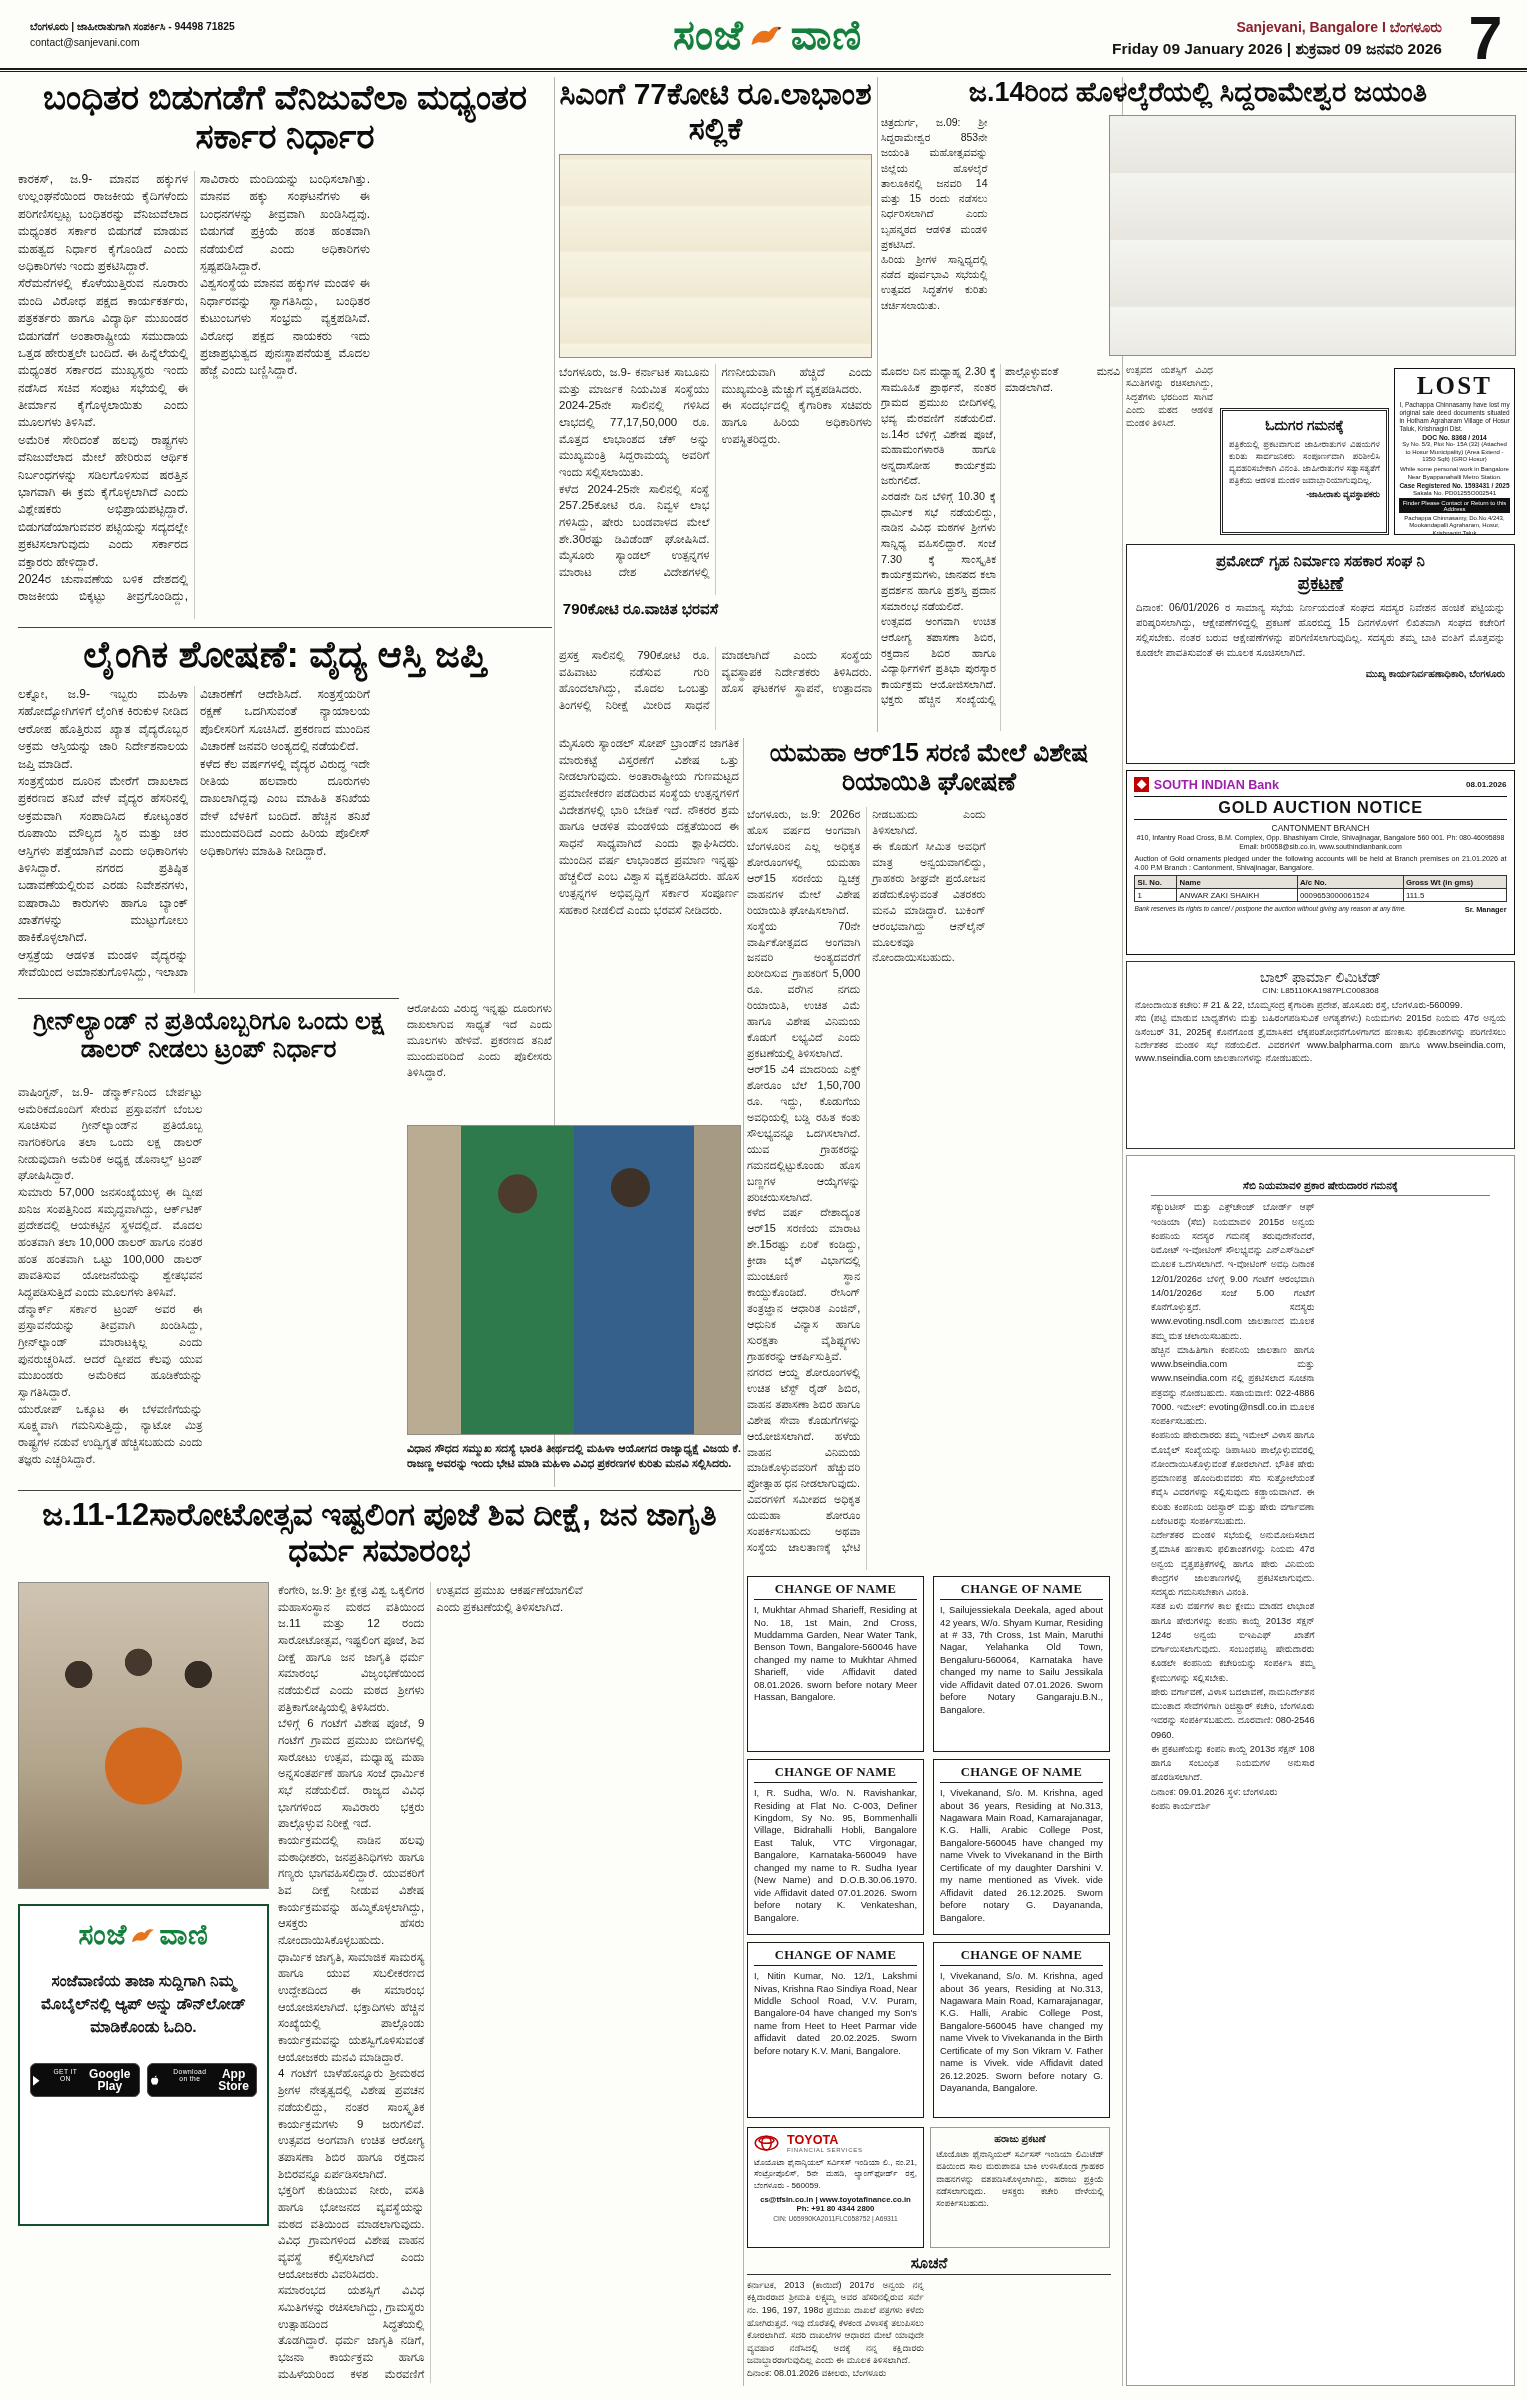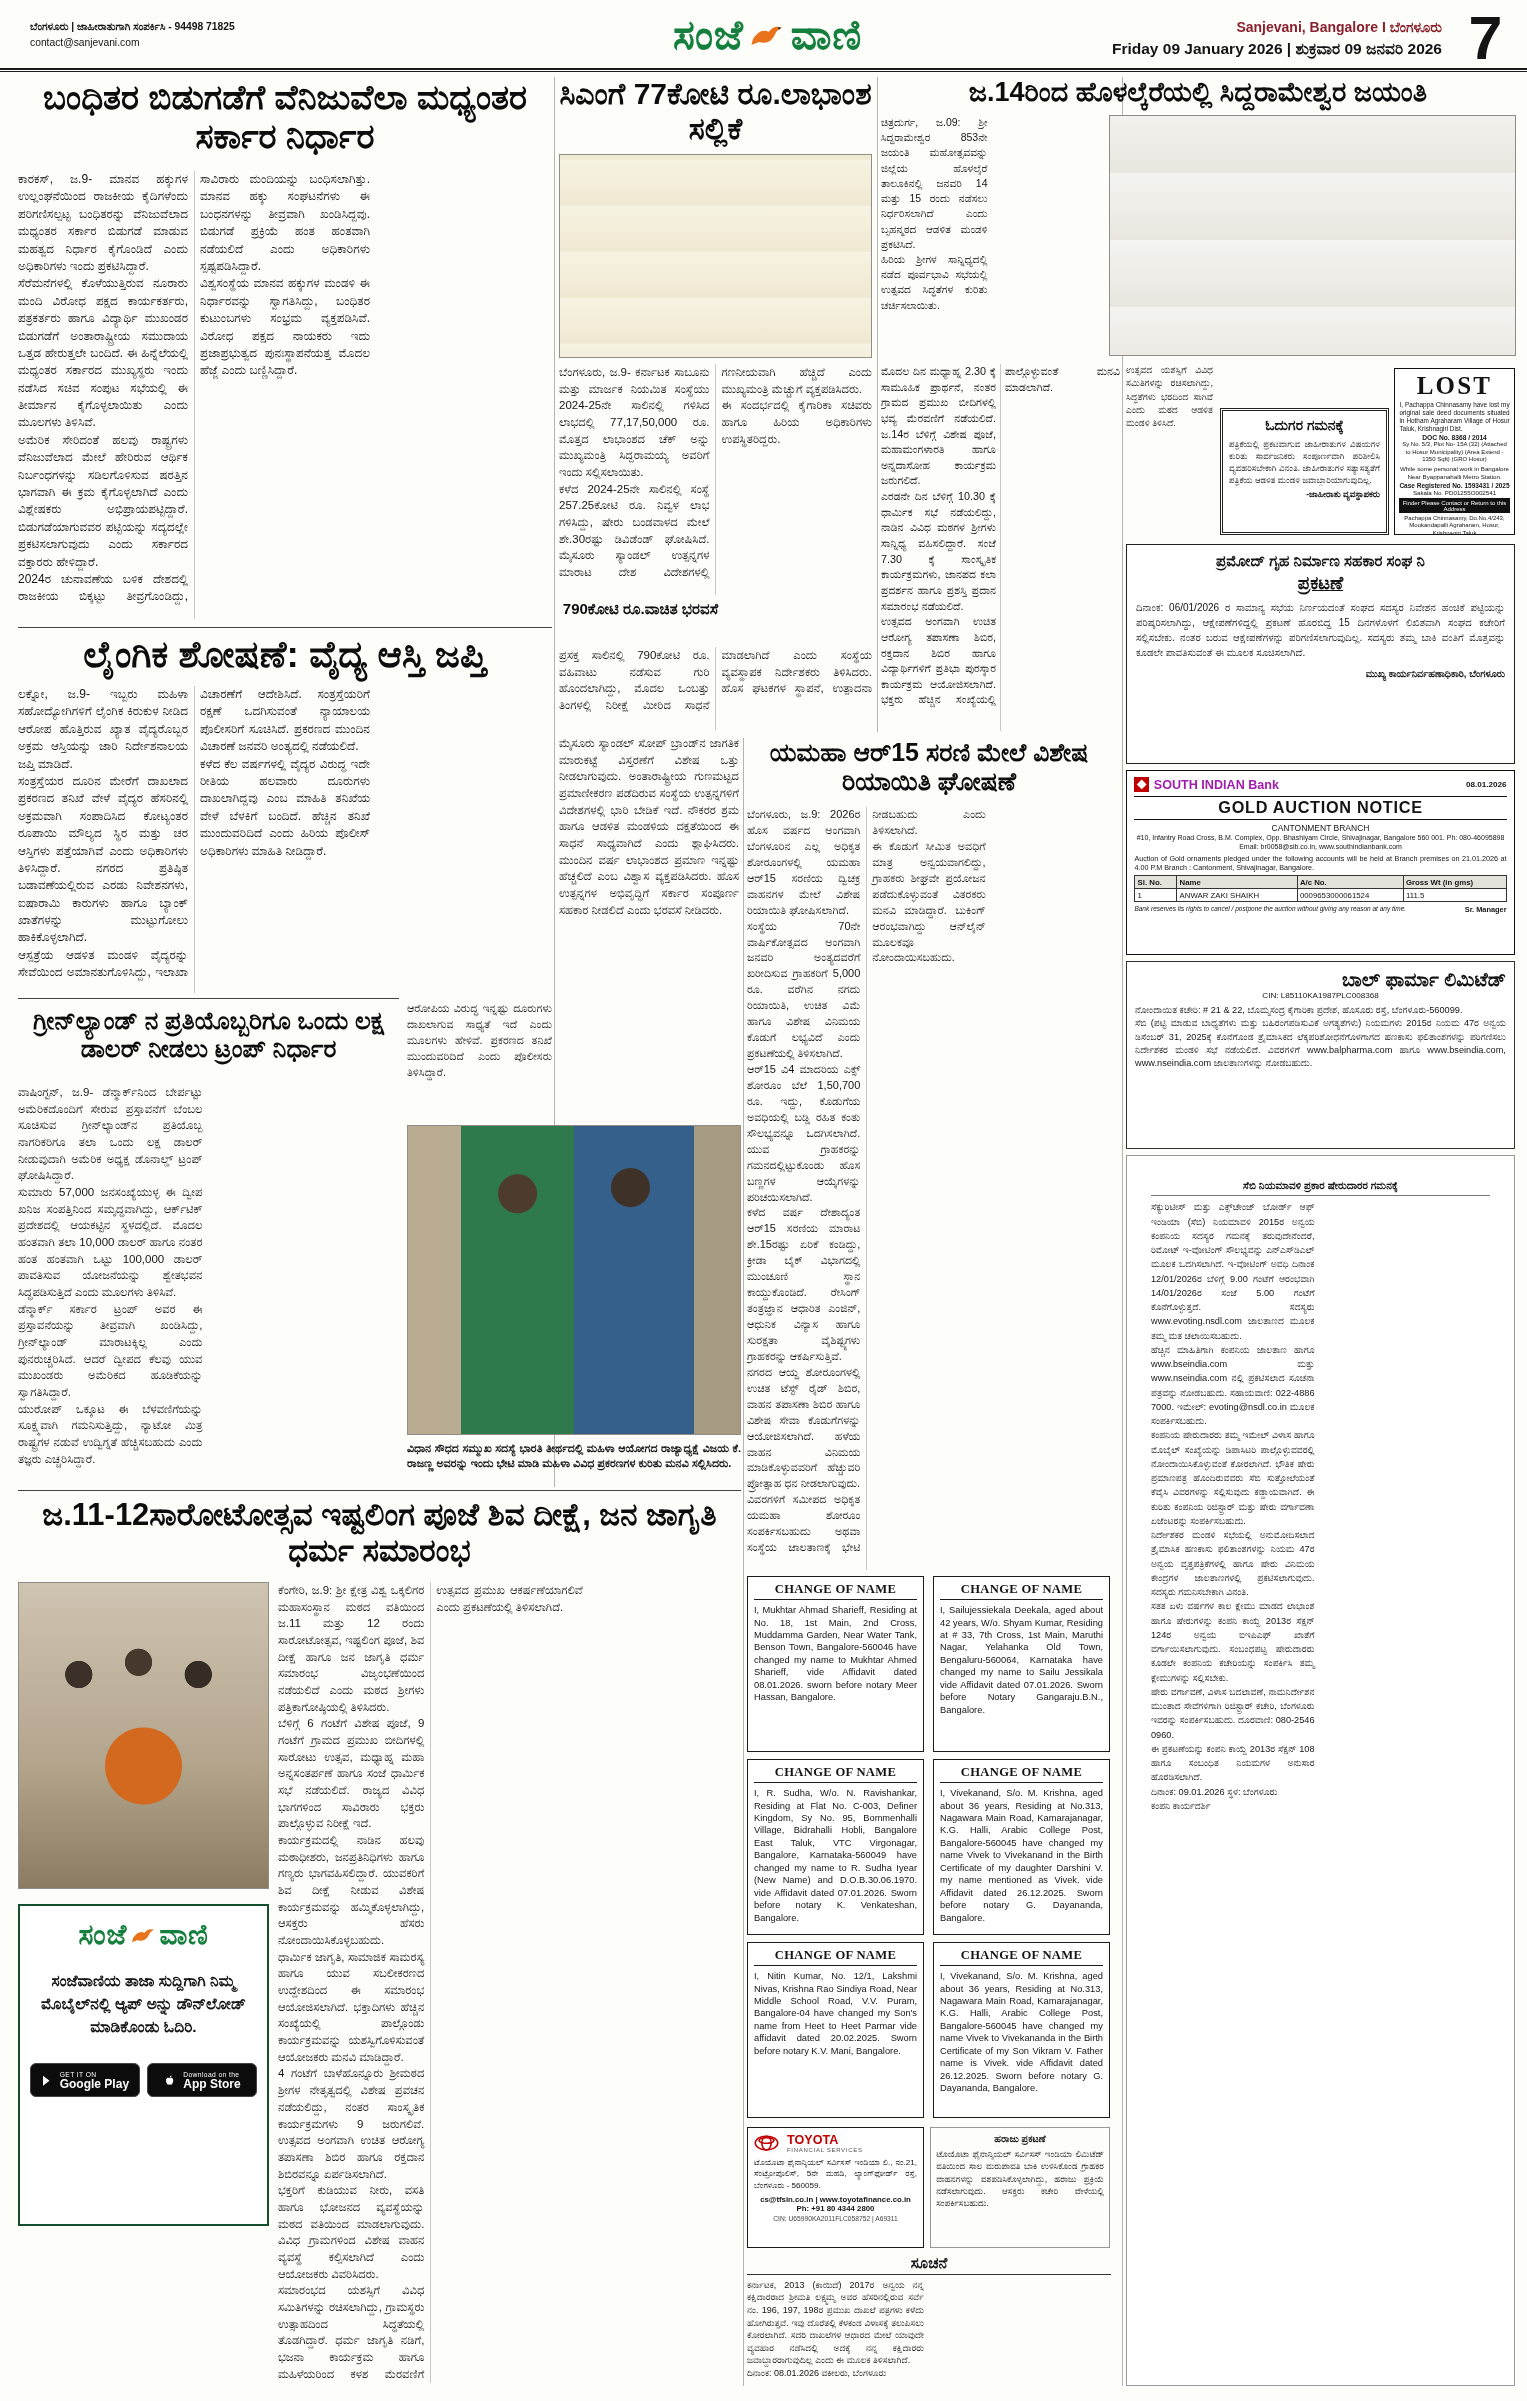--- a/index.html
+++ b/index.html
@@ -299,7 +299,7 @@
 </div>
 
 <div class="abs" style="left:1126px;top:961px;width:389px;height:188px;border:1.1px solid #333;padding:6.7px 8.1px;background:#fff;overflow:hidden">
-  <div style="font-size:19px;font-weight:bold;text-align:right">ಬಾಲ್ ಫಾರ್ಮಾ ಲಿಮಿಟೆಡ್</div>
+  <div style="font-size:14px;font-weight:normal;text-align:center">ಬಾಲ್ ಫಾರ್ಮಾ ಲಿಮಿಟೆಡ್</div>
   <div style="font-size:8.1px;text-align:center;margin-bottom:4.4px">CIN: L85110KA1987PLC008368</div>
   <div class="small" style="font-size:9.2px;line-height:1.45">ನೋಂದಾಯಿತ ಕಚೇರಿ: # 21 &amp; 22, ಬೊಮ್ಮಸಂದ್ರ ಕೈಗಾರಿಕಾ ಪ್ರದೇಶ, ಹೊಸೂರು ರಸ್ತೆ, ಬೆಂಗಳೂರು-560099.
 ಸೆಬಿ (ಪಟ್ಟಿ ಮಾಡುವ ಬಾಧ್ಯತೆಗಳು ಮತ್ತು ಬಹಿರಂಗಪಡಿಸುವಿಕೆ ಅಗತ್ಯತೆಗಳು) ನಿಯಮಗಳು 2015ರ ನಿಯಮ 47ರ ಅನ್ವಯ ಡಿಸೆಂಬರ್ 31, 2025ಕ್ಕೆ ಕೊನೆಗೊಂಡ ತ್ರೈಮಾಸಿಕದ ಲೆಕ್ಕಪರಿಶೋಧನೆಗೊಳಗಾಗದ ಹಣಕಾಸು ಫಲಿತಾಂಶಗಳನ್ನು ಪರಿಗಣಿಸಲು ನಿರ್ದೇಶಕರ ಮಂಡಳಿ ಸಭೆ ನಡೆಯಲಿದೆ. ವಿವರಗಳಿಗೆ www.balpharma.com ಹಾಗೂ www.bseindia.com, www.nseindia.com ಜಾಲತಾಣಗಳನ್ನು ನೋಡಬಹುದು.</div>

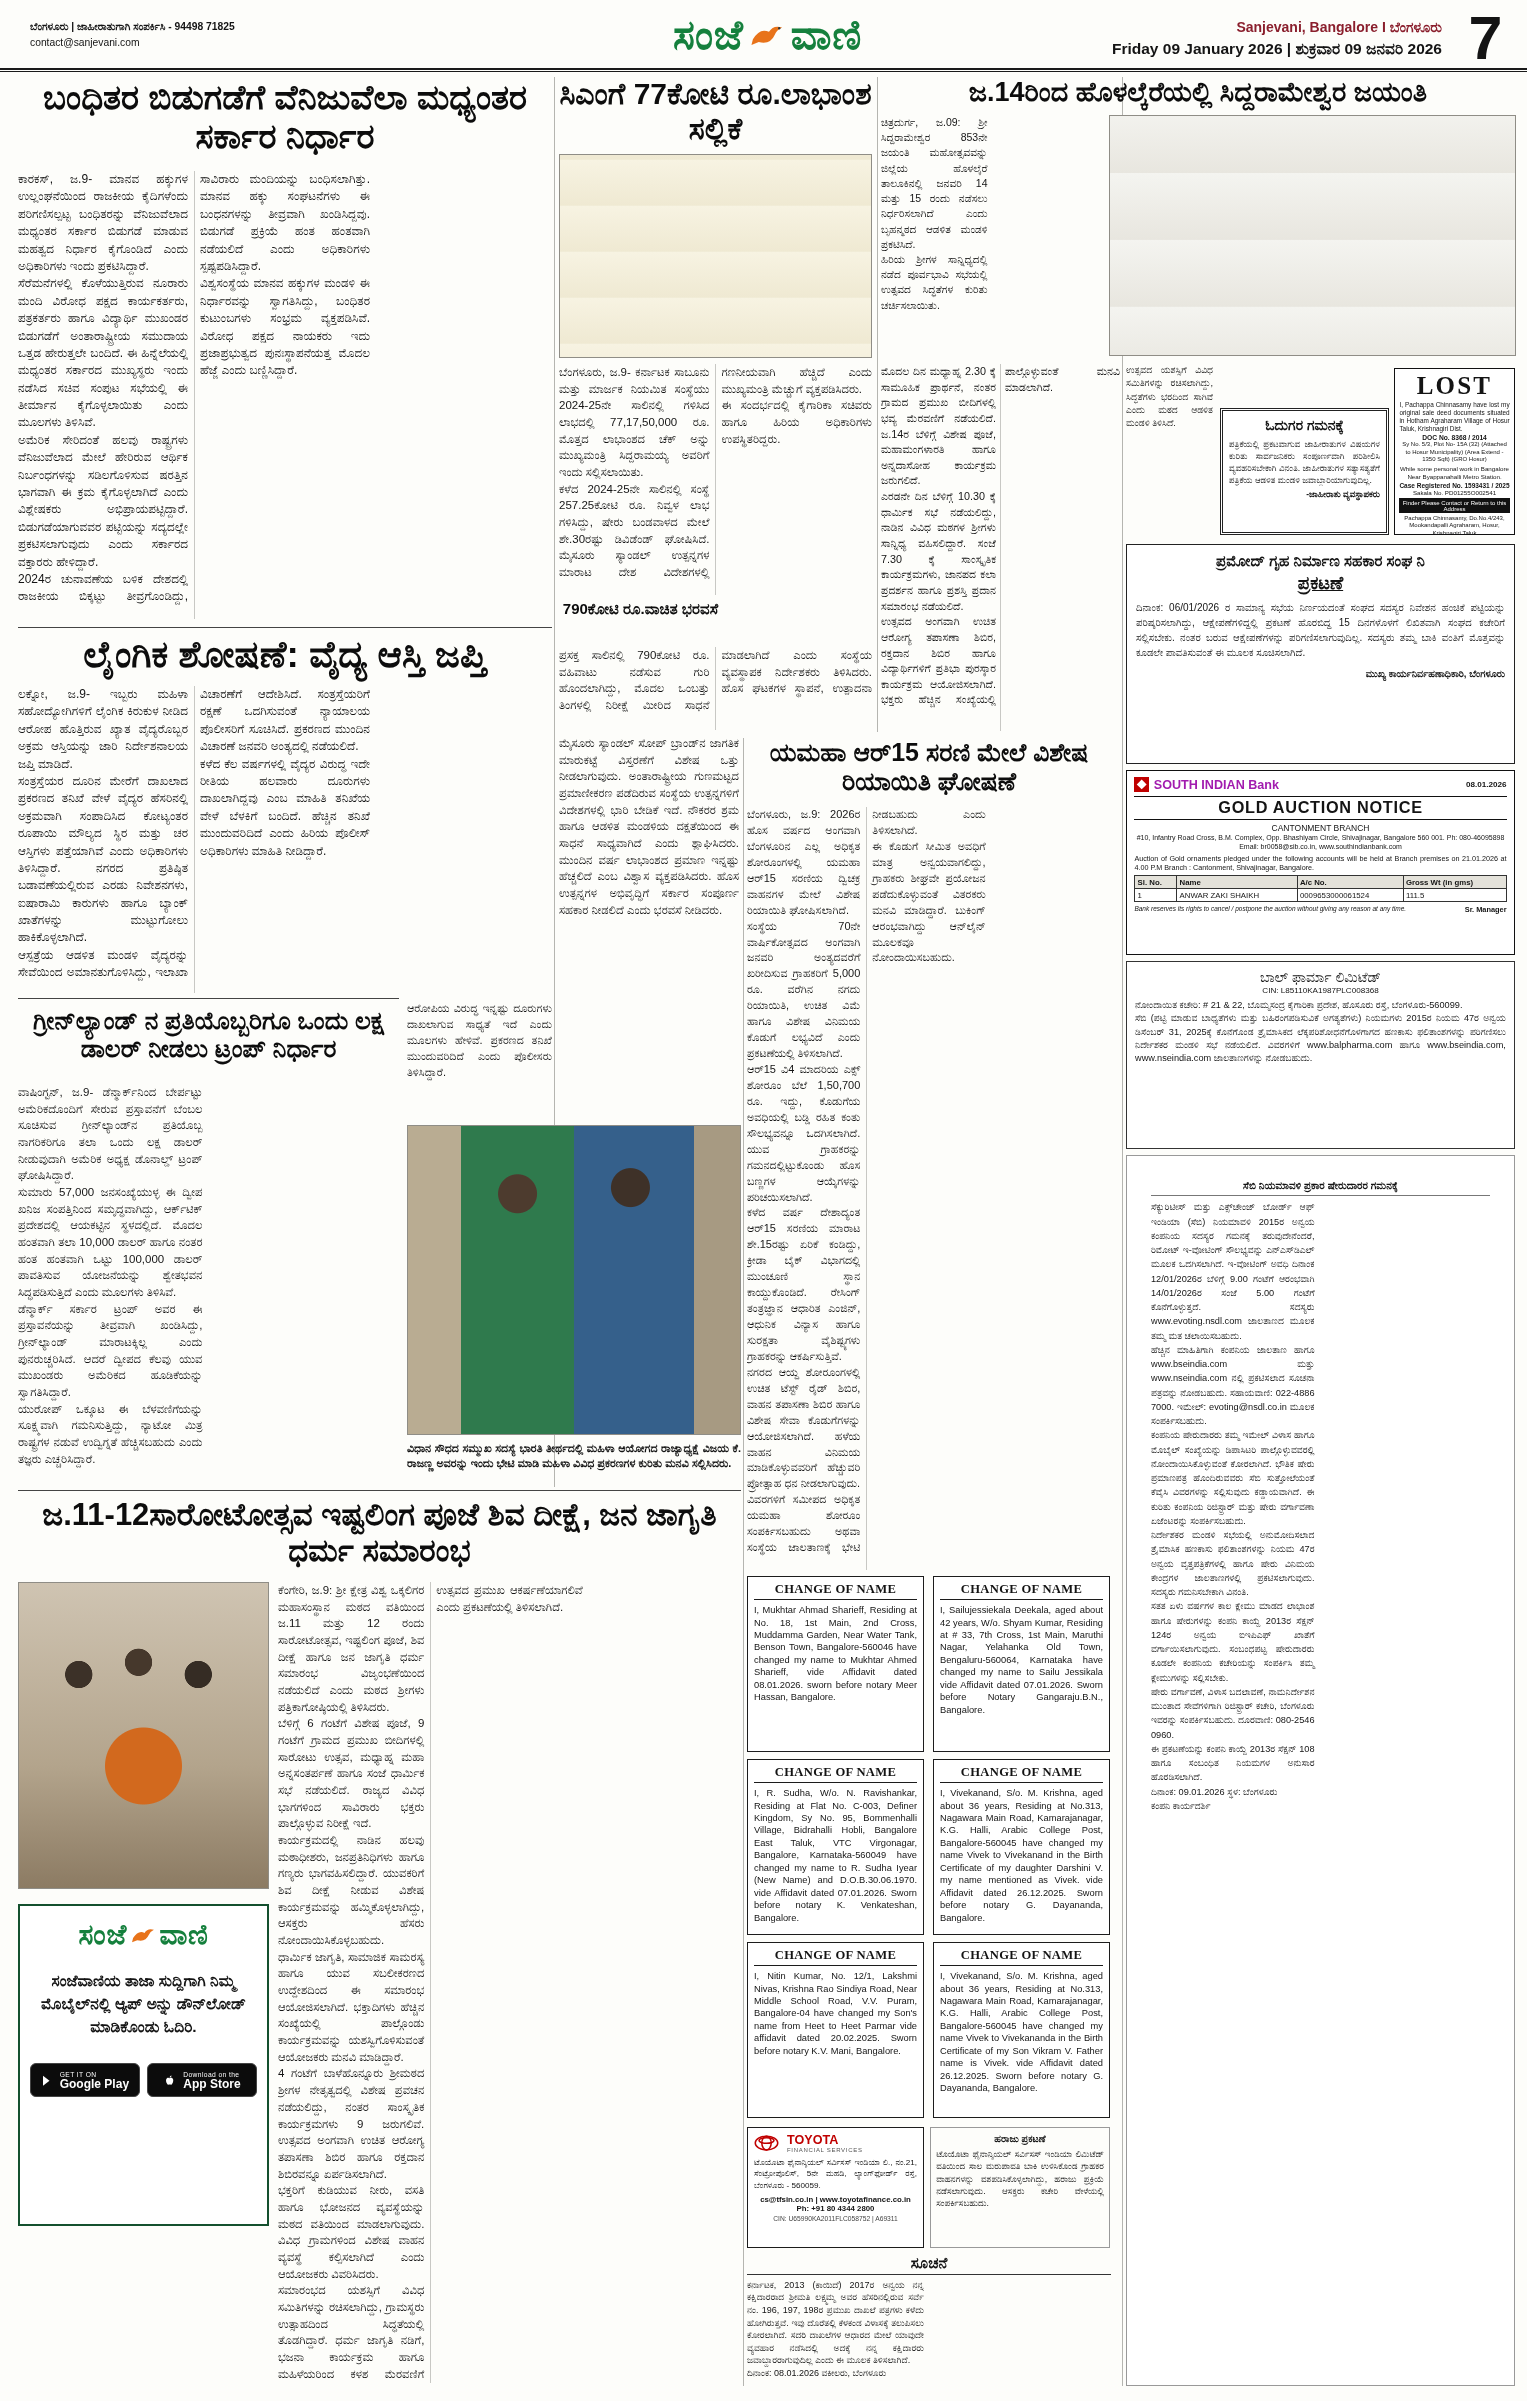--- a/index.html
+++ b/index.html
@@ -18,7 +18,7 @@
 .nbody{font-size:9.3px;line-height:1.34;text-align:justify;white-space:pre-line}
 .small{font-size:8.5px;line-height:1.4;text-align:justify;white-space:pre-line;overflow:hidden}
 .badge{width:111px;height:34px;background:#0c0c0c;color:#fff;border-radius:6px;display:flex;align-items:center;justify-content:center;gap:6.7px;border:0.7px solid #444}
-.badge .tx{display:flex;flex-direction:column;align-items:flex-start;line-height:1.05}
+.badge .tx{display:flex;flex-direction:row;align-items:flex-start;line-height:1.05}
 .badge .t1{font-size:6.7px;letter-spacing:0.4px}
 .badge .t2{font-size:12px;font-weight:bold}
 .logo-kn{font-weight:bold;color:#15803d;letter-spacing:0.7px}

